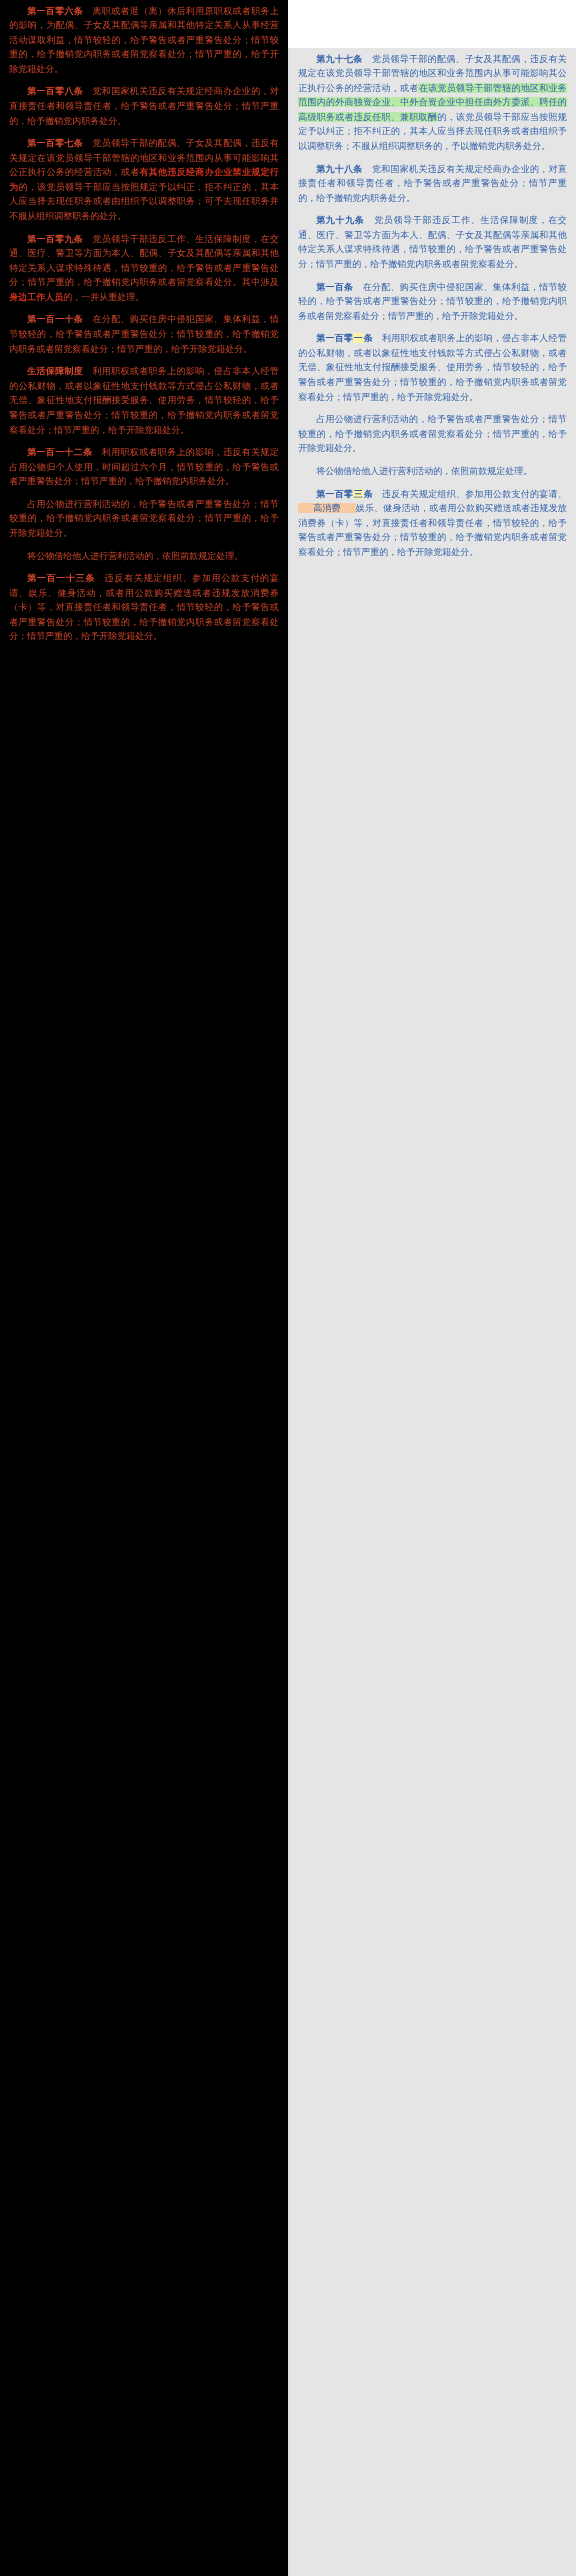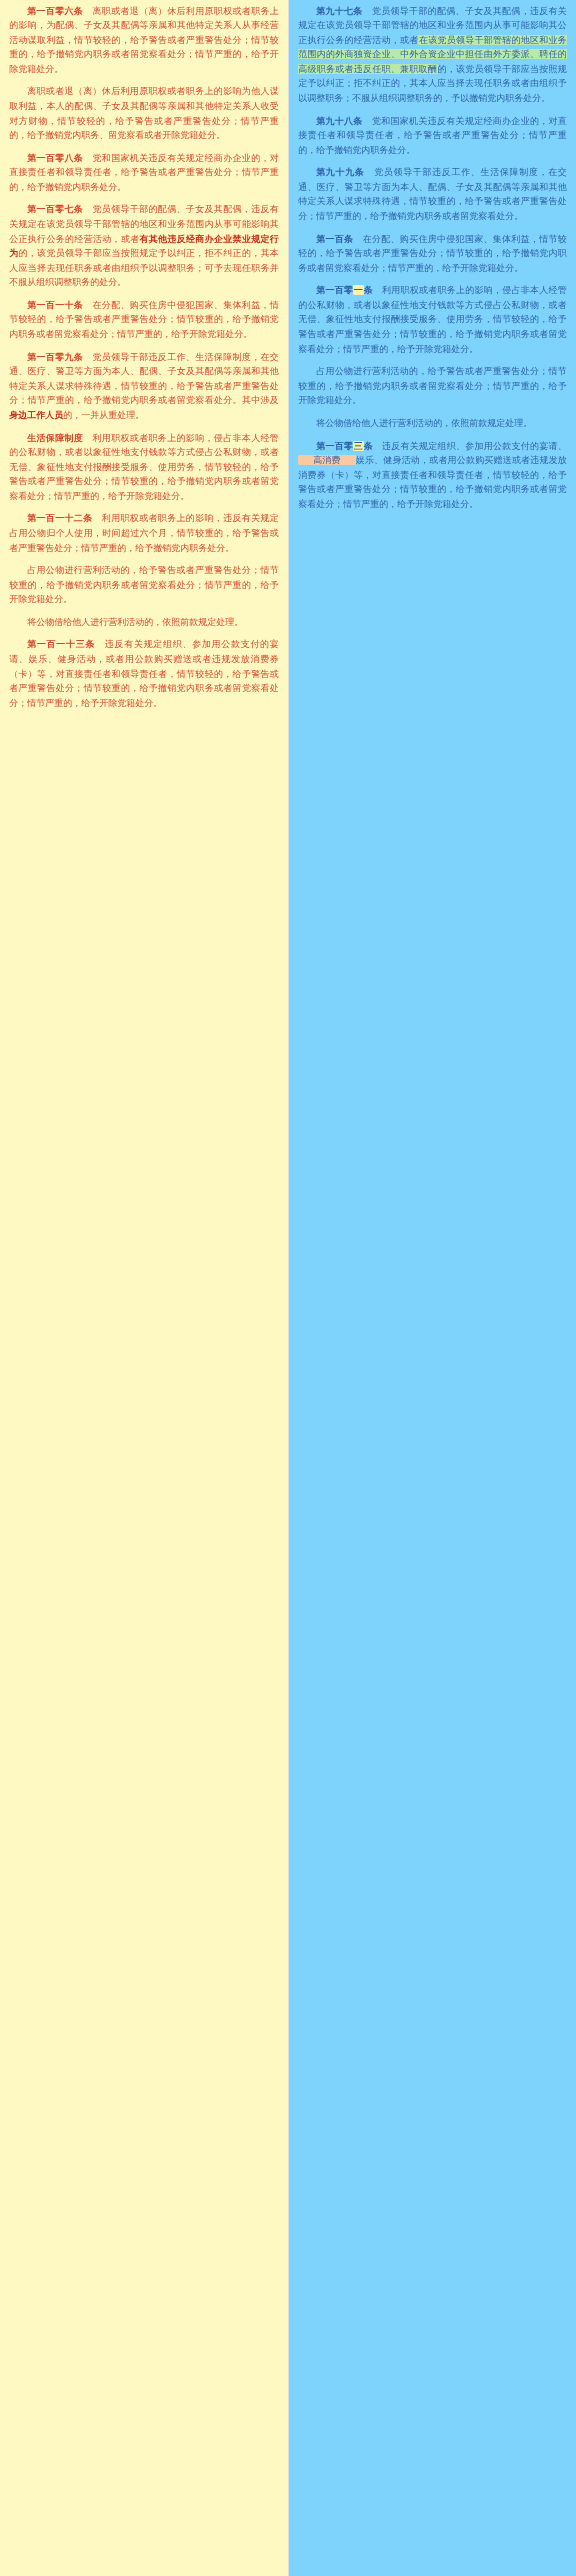--- a/index.html
+++ b/index.html
@@ -25,7 +25,7 @@
     padding: 3.5px 9.2px 0 9.2px;
   }
   .col-left {
-    background: #fef9c3;
+    background: #000000;
   }
   .col-right {
     background: #7dd3fc;

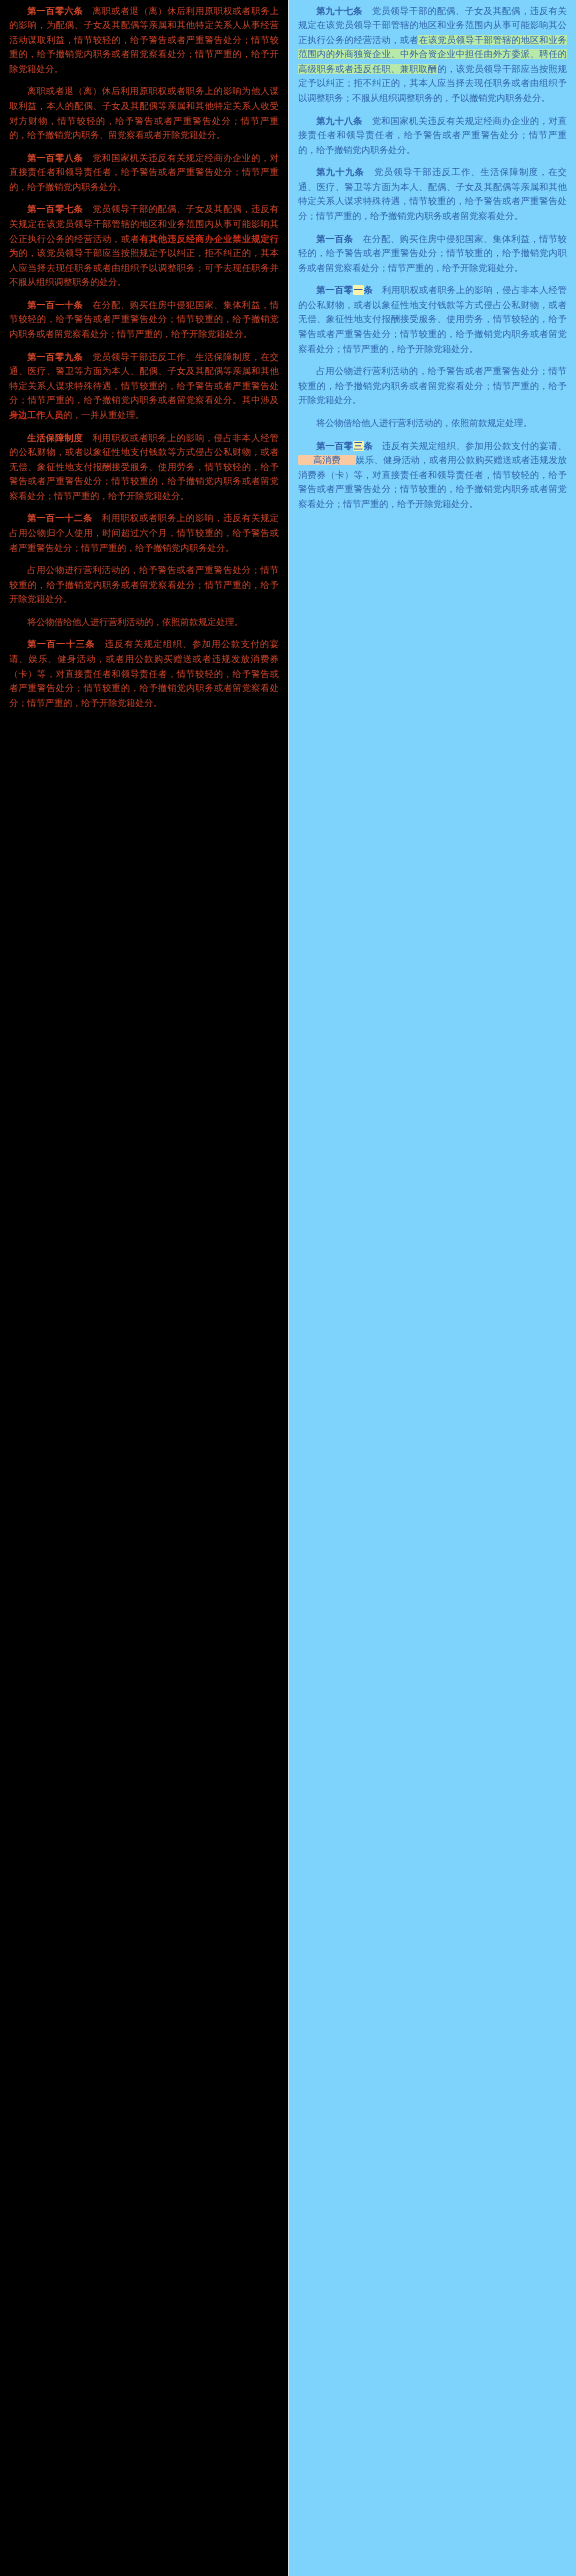--- a/index.html
+++ b/index.html
@@ -28,8 +28,9 @@
     background: #000000;
   }
   .col-right {
-    background: #7dd3fc;
+    background: #e5e5e5;
     border-left: 0.6px solid #d8e0ec;
+    margin-top: 48px;
   }
   .para {
     font-size: 9px;

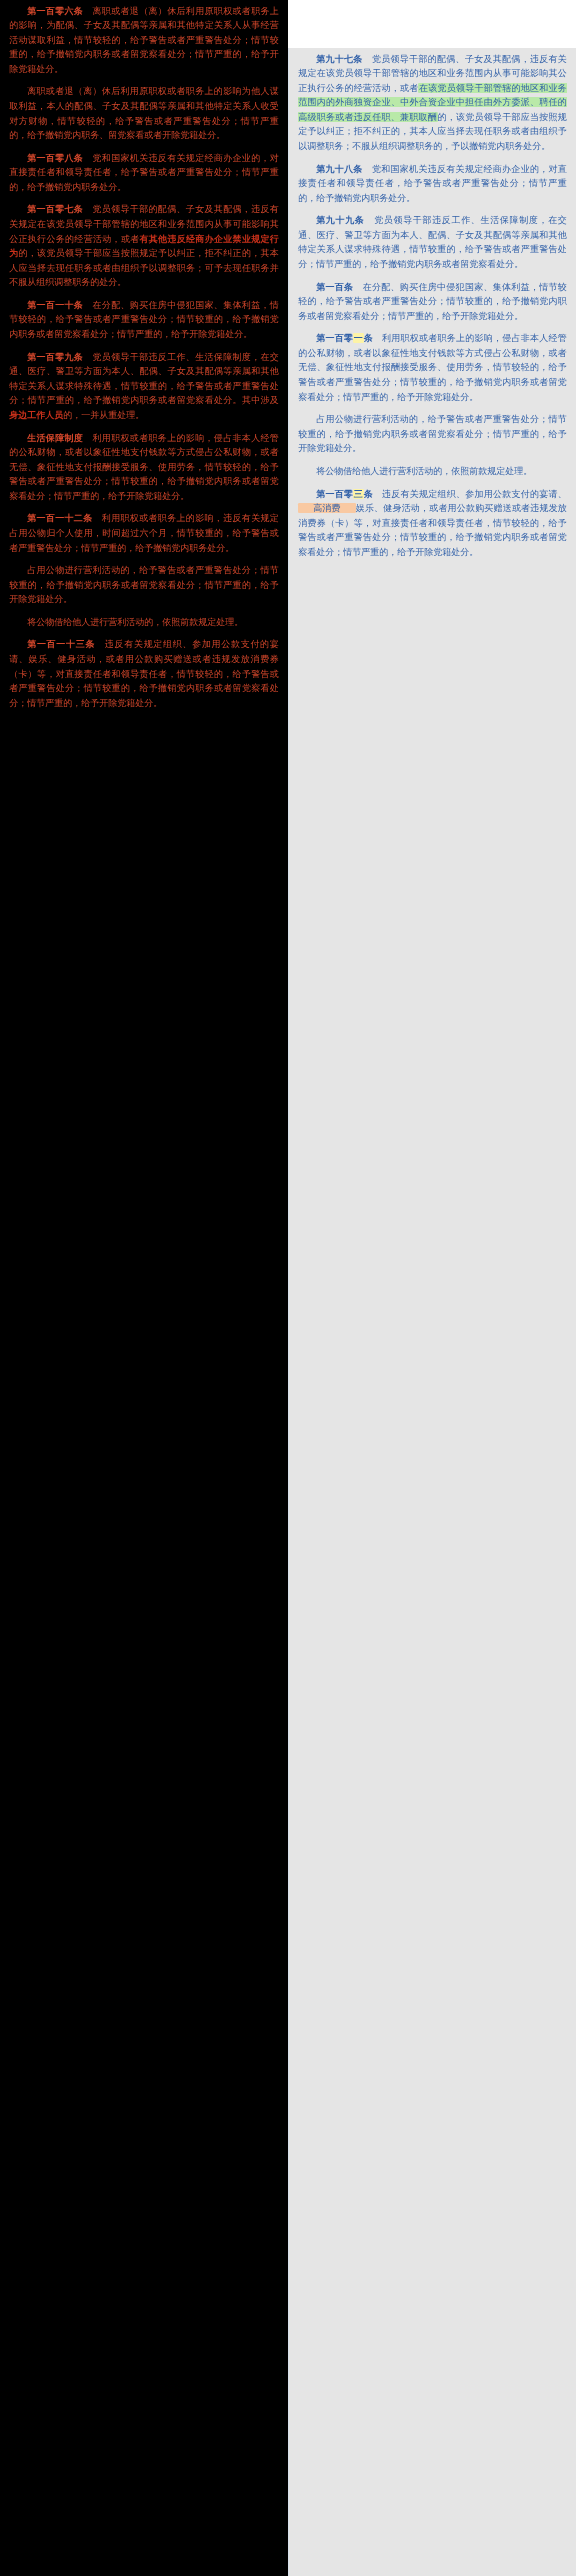--- a/index.html
+++ b/index.html
@@ -70,7 +70,6 @@
 
   <div class="col col-left" id="col-left">
       <div class="para"><span class="art">第一百零六条</span><span>　离职或者退（离）休后利用原职权或者职务上的影响，为配偶、子女及其配偶等亲属和其他特定关系人从事经营活动谋取利益，情节较轻的，给予警告或者严重警告处分；情节较重的，给予撤销党内职务或者留党察看处分；情节严重的，给予开除党籍处分。</span></div>
-      <div class="para"><span>离职或者退（离）休后利用原职权或者职务上的影响为他人谋取利益，本人的配偶、子女及其配偶等亲属和其他特定关系人收受对方财物，情节较轻的，给予警告或者严重警告处分；情节严重的，给予撤销党内职务、留党察看或者开除党籍处分。</span></div>
       <div class="para"><span class="art">第一百零八条</span><span>　党和国家机关违反有关规定经商办企业的，对直接责任者和领导责任者，给予警告或者严重警告处分；情节严重的，给予撤销党内职务处分。</span></div>
       <div class="para"><span class="art">第一百零七条</span><span>　党员领导干部的配偶、子女及其配偶，违反有关规定在该党员领导干部管辖的地区和业务范围内从事可能影响其公正执行公务的经营活动，或者</span><span class="strong-red">有其他违反经商办企业禁业规定行为</span><span>的，该党员领导干部应当按照规定予以纠正，拒不纠正的，其本人应当择去现任职务或者由组织予以调整职务；可予去现任职务并不服从组织调整职务的处分。</span></div>
       <div class="para"><span class="art">第一百一十条</span><span>　在分配、购买住房中侵犯国家、集体利益，情节较轻的，给予警告或者严重警告处分；情节较重的，给予撤销党内职务或者留党察看处分；情节严重的，给予开除党籍处分。</span></div>

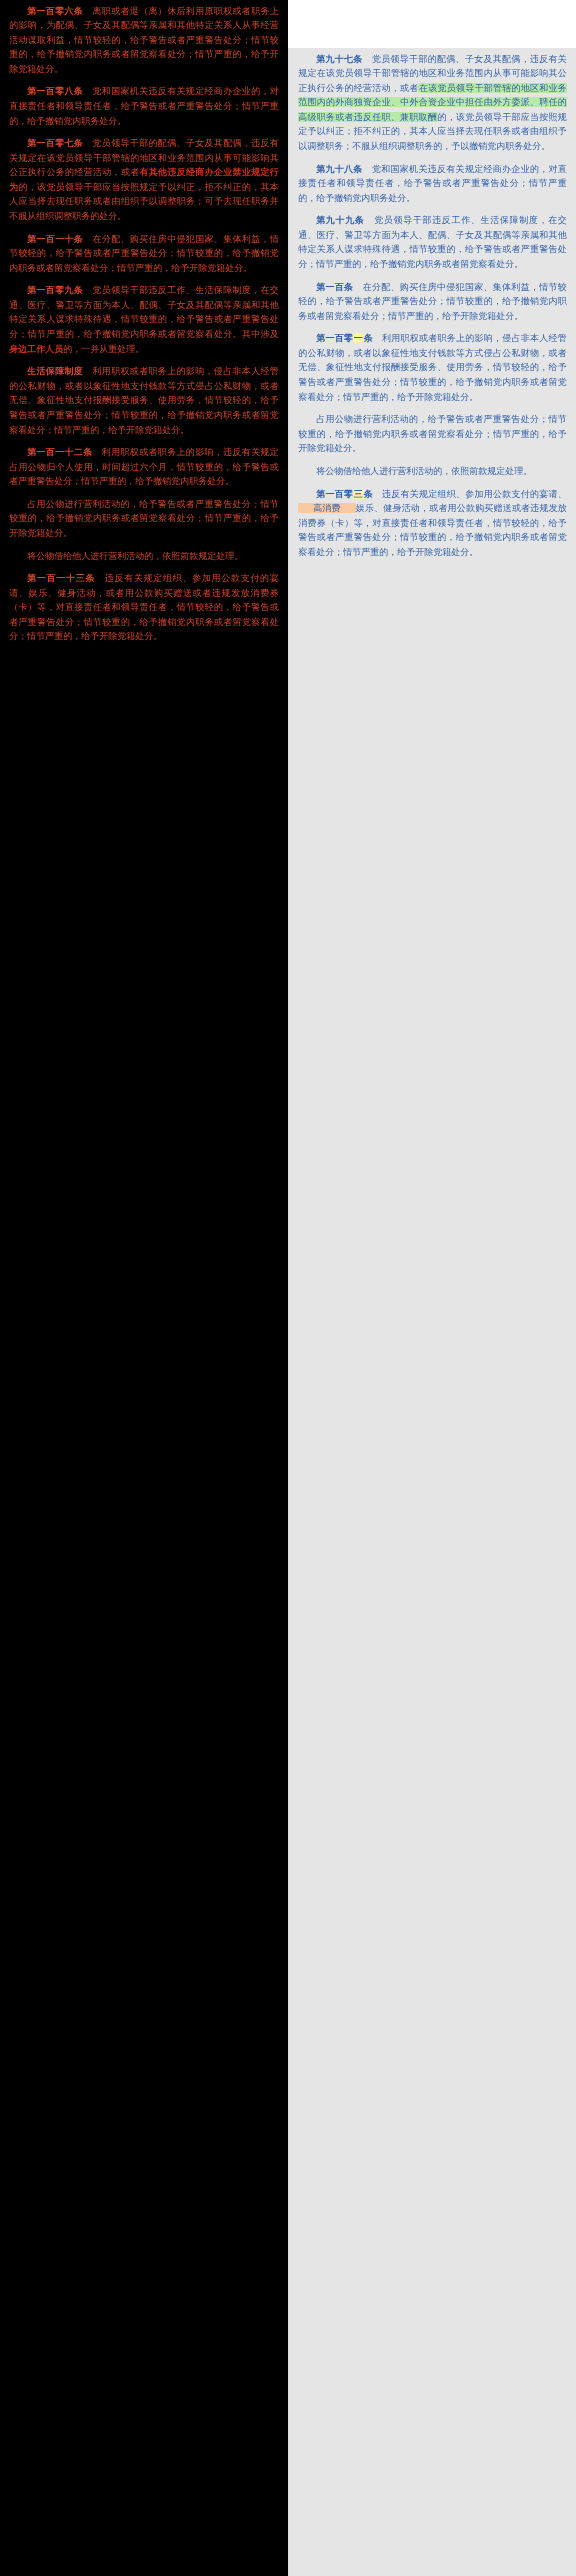--- a/index.html
+++ b/index.html
@@ -72,8 +72,8 @@
       <div class="para"><span class="art">第一百零六条</span><span>　离职或者退（离）休后利用原职权或者职务上的影响，为配偶、子女及其配偶等亲属和其他特定关系人从事经营活动谋取利益，情节较轻的，给予警告或者严重警告处分；情节较重的，给予撤销党内职务或者留党察看处分；情节严重的，给予开除党籍处分。</span></div>
       <div class="para"><span class="art">第一百零八条</span><span>　党和国家机关违反有关规定经商办企业的，对直接责任者和领导责任者，给予警告或者严重警告处分；情节严重的，给予撤销党内职务处分。</span></div>
       <div class="para"><span class="art">第一百零七条</span><span>　党员领导干部的配偶、子女及其配偶，违反有关规定在该党员领导干部管辖的地区和业务范围内从事可能影响其公正执行公务的经营活动，或者</span><span class="strong-red">有其他违反经商办企业禁业规定行为</span><span>的，该党员领导干部应当按照规定予以纠正，拒不纠正的，其本人应当择去现任职务或者由组织予以调整职务；可予去现任职务并不服从组织调整职务的处分。</span></div>
+      <div class="para"><span class="art">第一百零九条</span><span>　党员领导干部违反工作、生活保障制度，在交通、医疗、警卫等方面为本人、配偶、子女及其配偶等亲属和其他特定关系人谋求特殊待遇，情节较重的，给予警告或者严重警告处分；情节严重的，给予撤销党内职务或者留党察看处分。其中涉及</span><span class="strong-red">身边工作人员</span><span>的，一并从重处理。</span></div>
       <div class="para"><span class="art">第一百一十条</span><span>　在分配、购买住房中侵犯国家、集体利益，情节较轻的，给予警告或者严重警告处分；情节较重的，给予撤销党内职务或者留党察看处分；情节严重的，给予开除党籍处分。</span></div>
-      <div class="para"><span class="art">第一百零九条</span><span>　党员领导干部违反工作、生活保障制度，在交通、医疗、警卫等方面为本人、配偶、子女及其配偶等亲属和其他特定关系人谋求特殊待遇，情节较重的，给予警告或者严重警告处分；情节严重的，给予撤销党内职务或者留党察看处分。其中涉及</span><span class="strong-red">身边工作人员</span><span>的，一并从重处理。</span></div>
       <div class="para"><span class="art">生活保障制度</span><span>　利用职权或者职务上的影响，侵占非本人经管的公私财物，或者以象征性地支付钱款等方式侵占公私财物，或者无偿、象征性地支付报酬接受服务、使用劳务，情节较轻的，给予警告或者严重警告处分；情节较重的，给予撤销党内职务或者留党察看处分；情节严重的，给予开除党籍处分。</span></div>
       <div class="para"><span class="art">第一百一十二条</span><span>　利用职权或者职务上的影响，违反有关规定占用公物归个人使用，时间超过六个月，情节较重的，给予警告或者严重警告处分；情节严重的，给予撤销党内职务处分。</span></div>
       <div class="para"><span>占用公物进行营利活动的，给予警告或者严重警告处分；情节较重的，给予撤销党内职务或者留党察看处分；情节严重的，给予开除党籍处分。</span></div>

